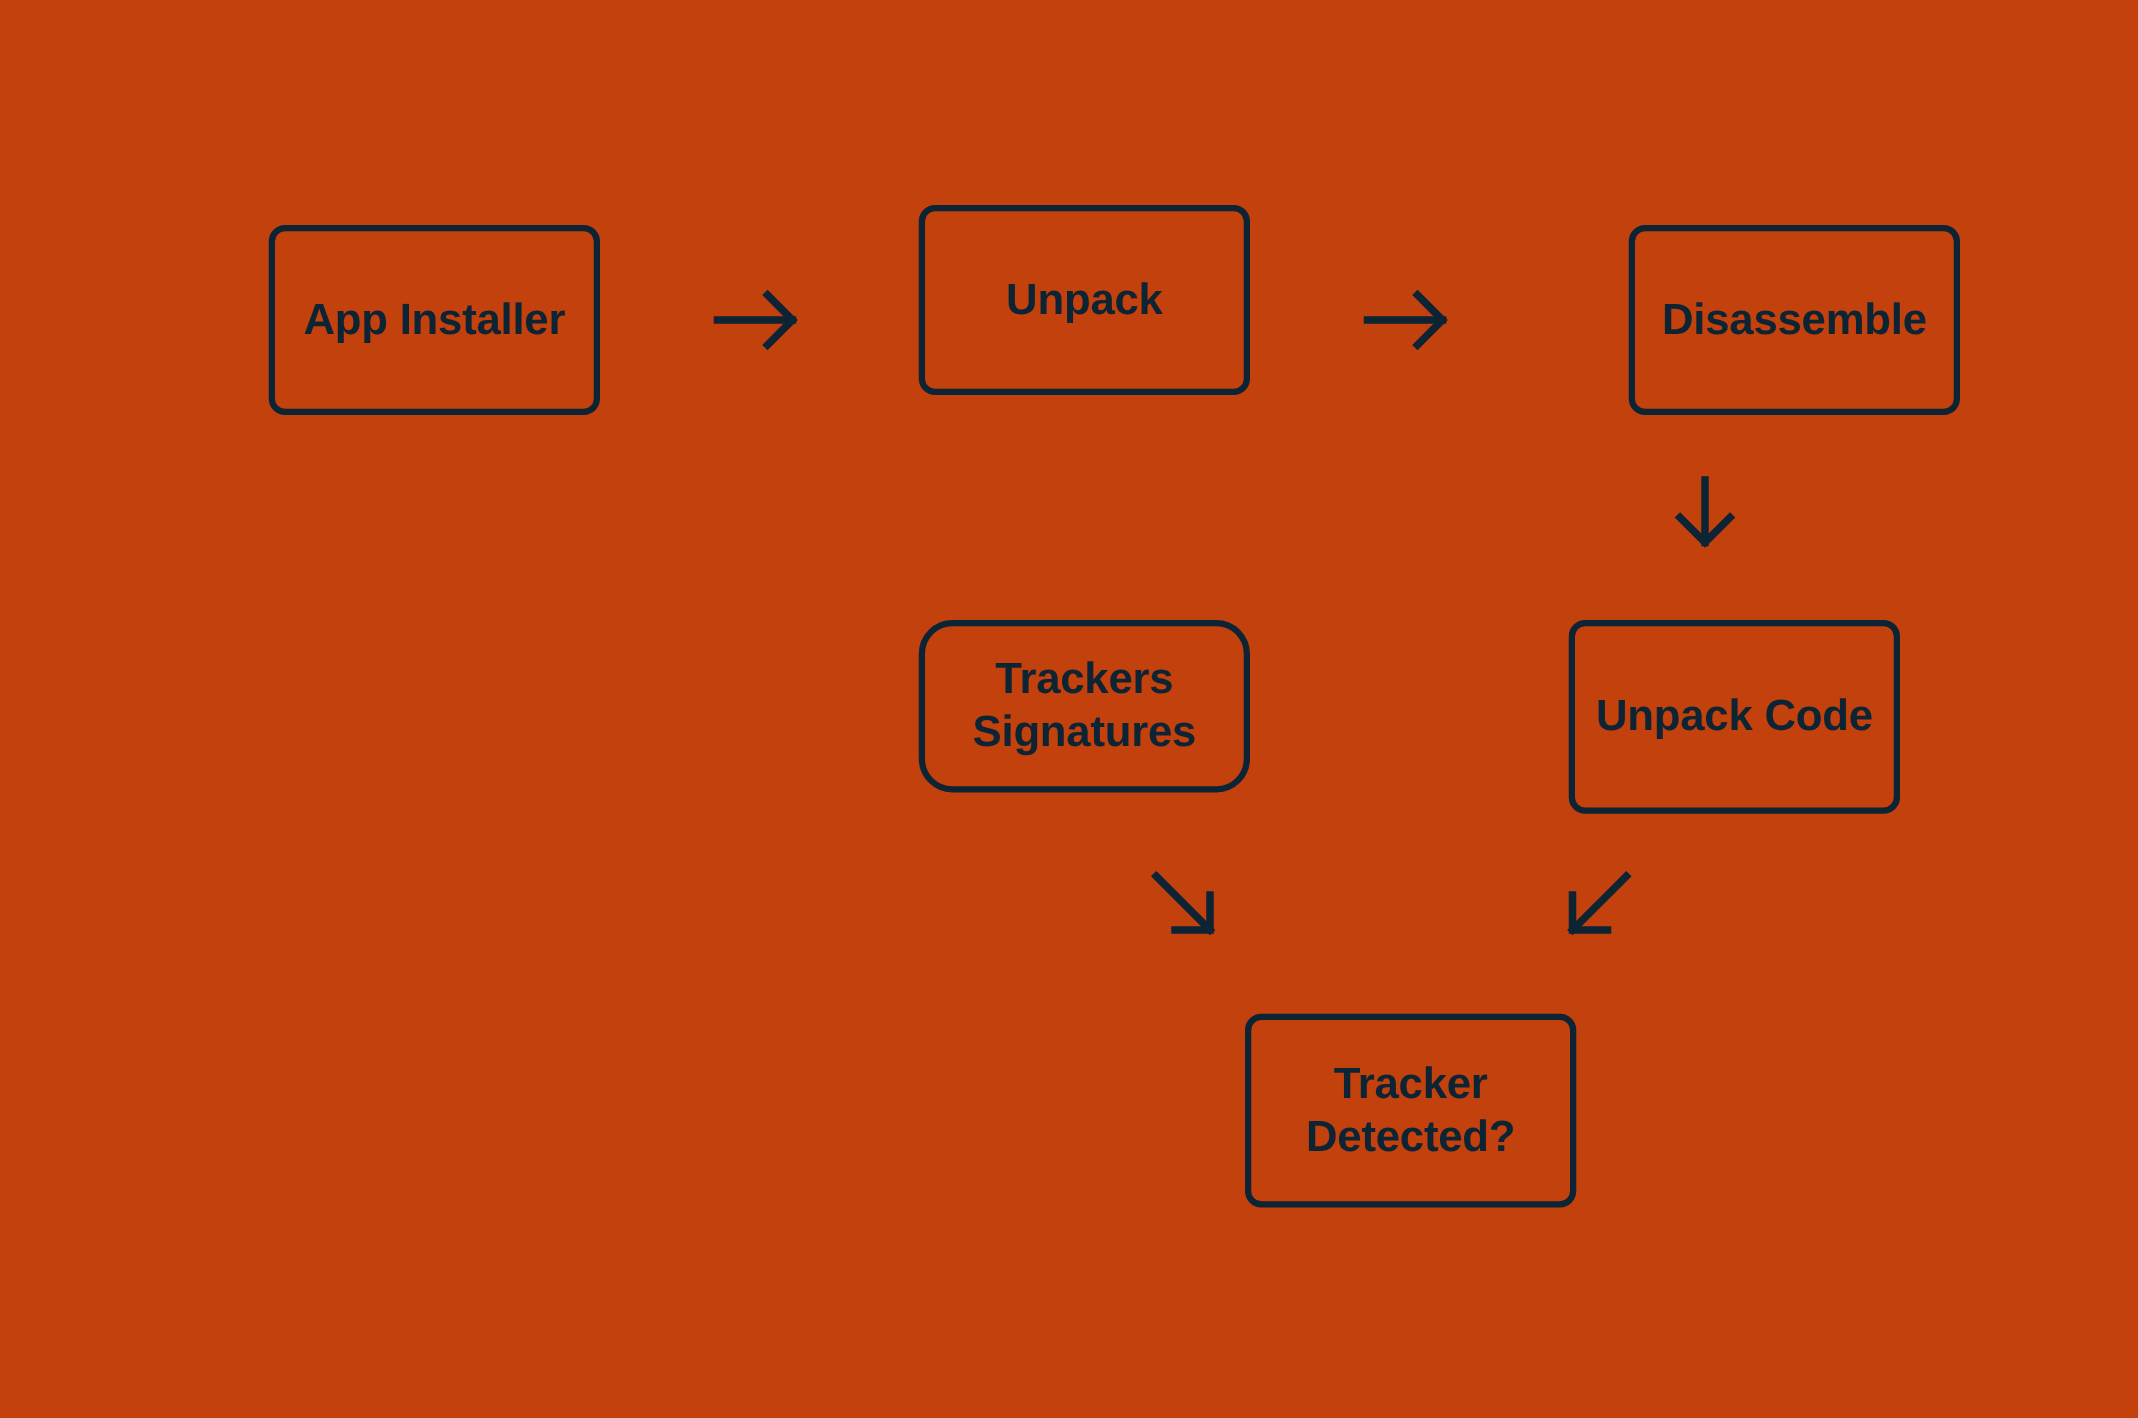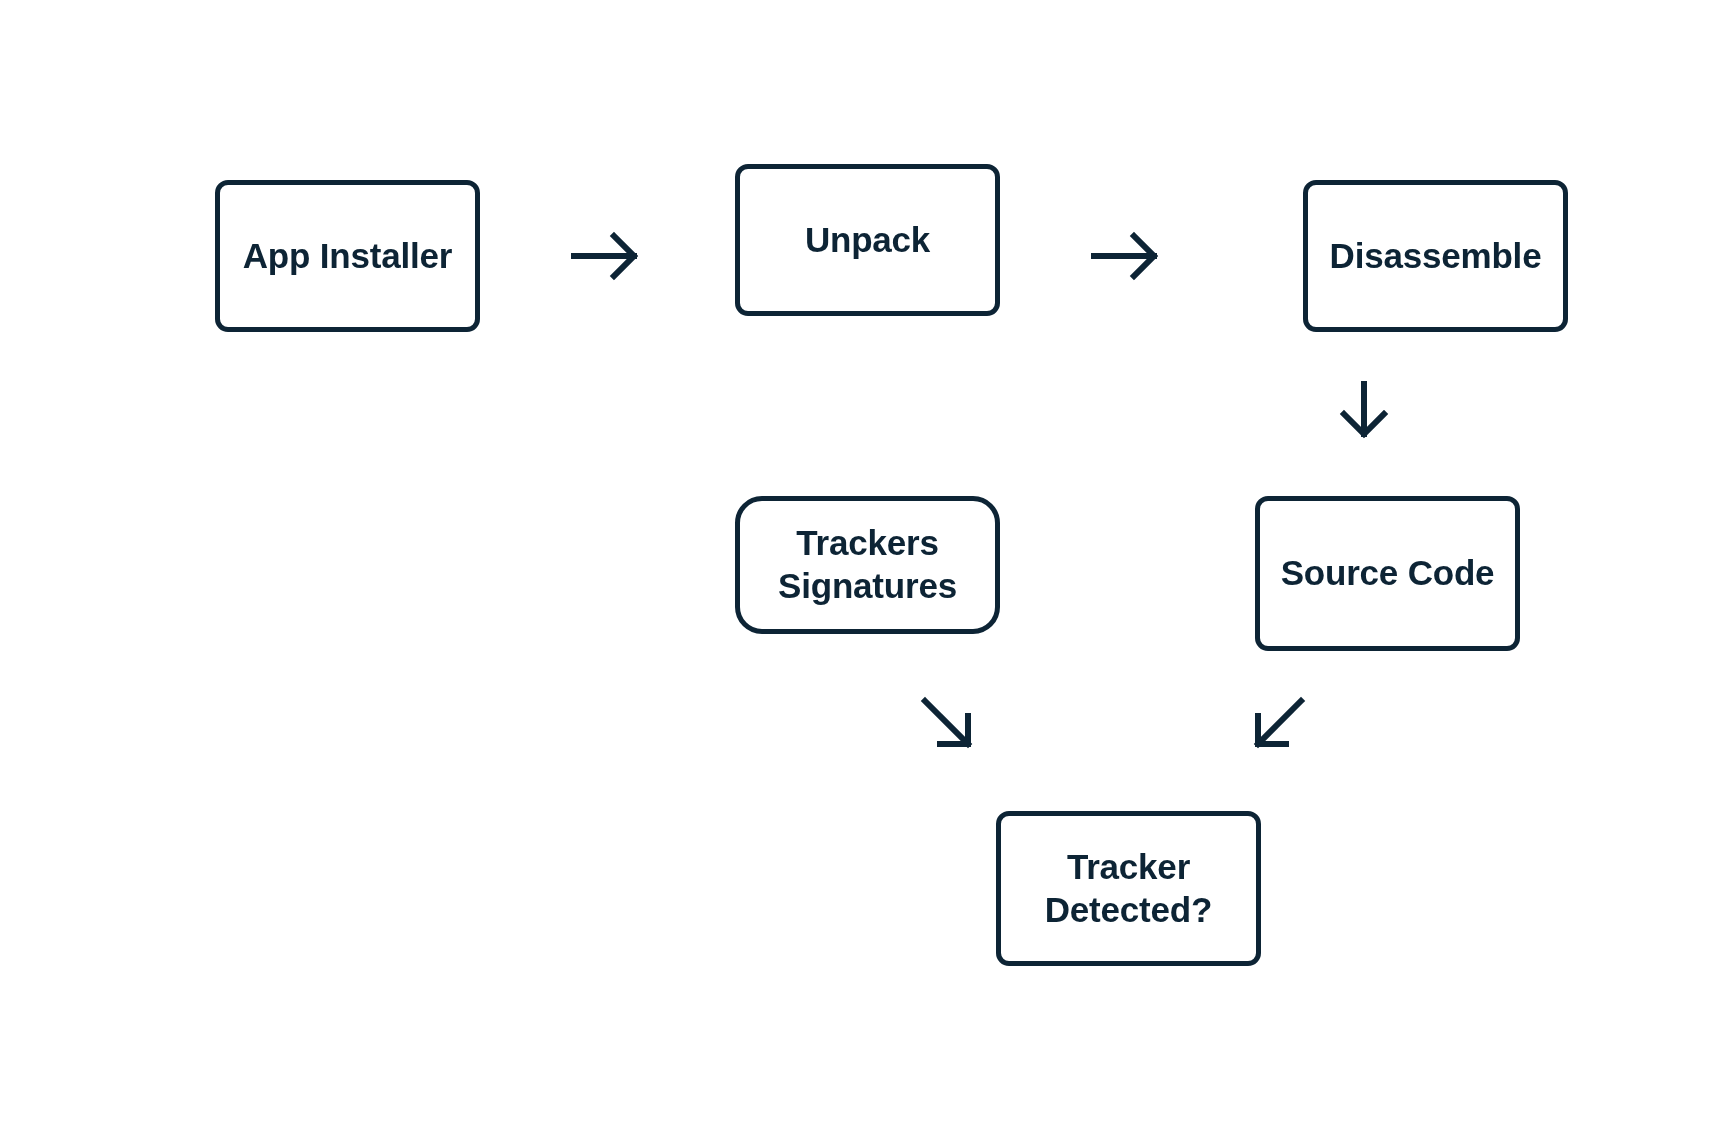--- a/index.html
+++ b/index.html
@@ -18,7 +18,7 @@
     position: relative;
     width: 1710px;
     height: 1134px;
-    background: #ffffff;
+    background: #c2410c;
   }
   .node {
     position: absolute;

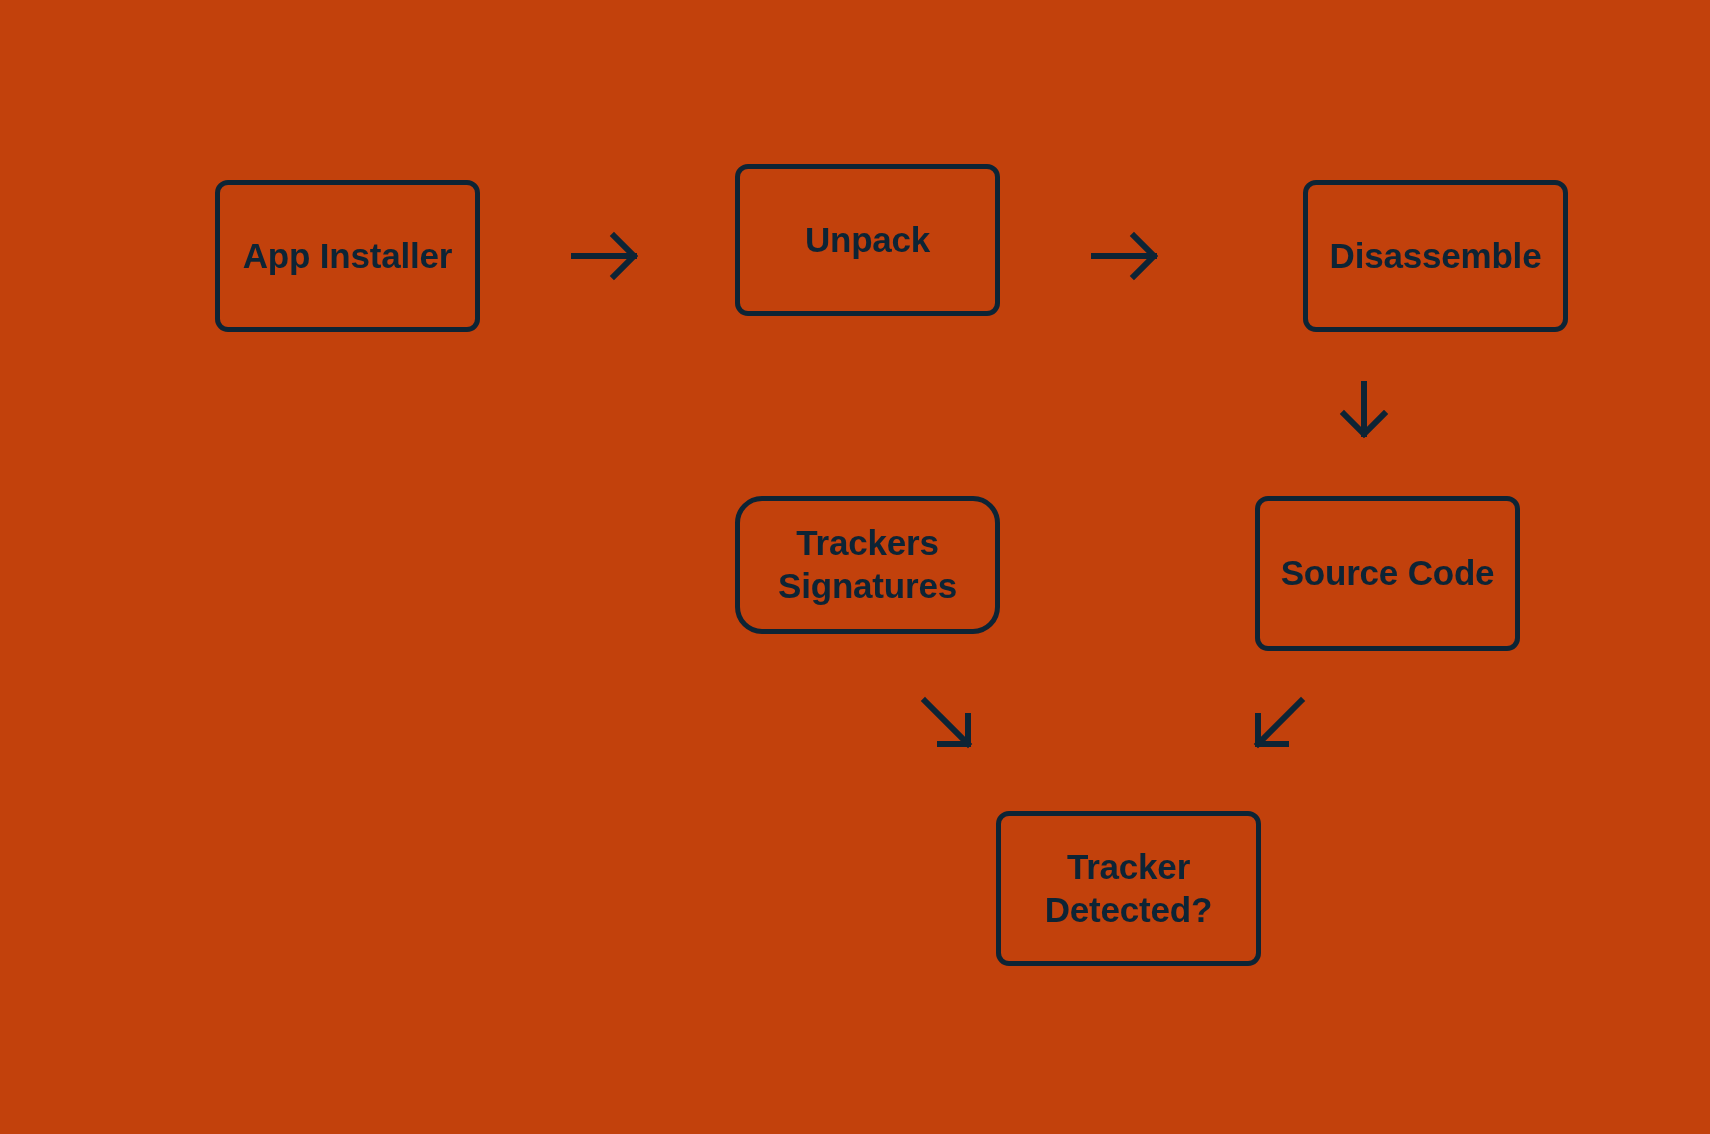--- a/index.html
+++ b/index.html
@@ -128,7 +128,7 @@
   </div>
 
   <div class="node" id="node-source-code">
-    <span class="node-label">Source Code</span>
+    <span class="node-label">Unpack Code</span>
   </div>
 
   <div class="arrow" id="arrow-signatures-to-detected">

